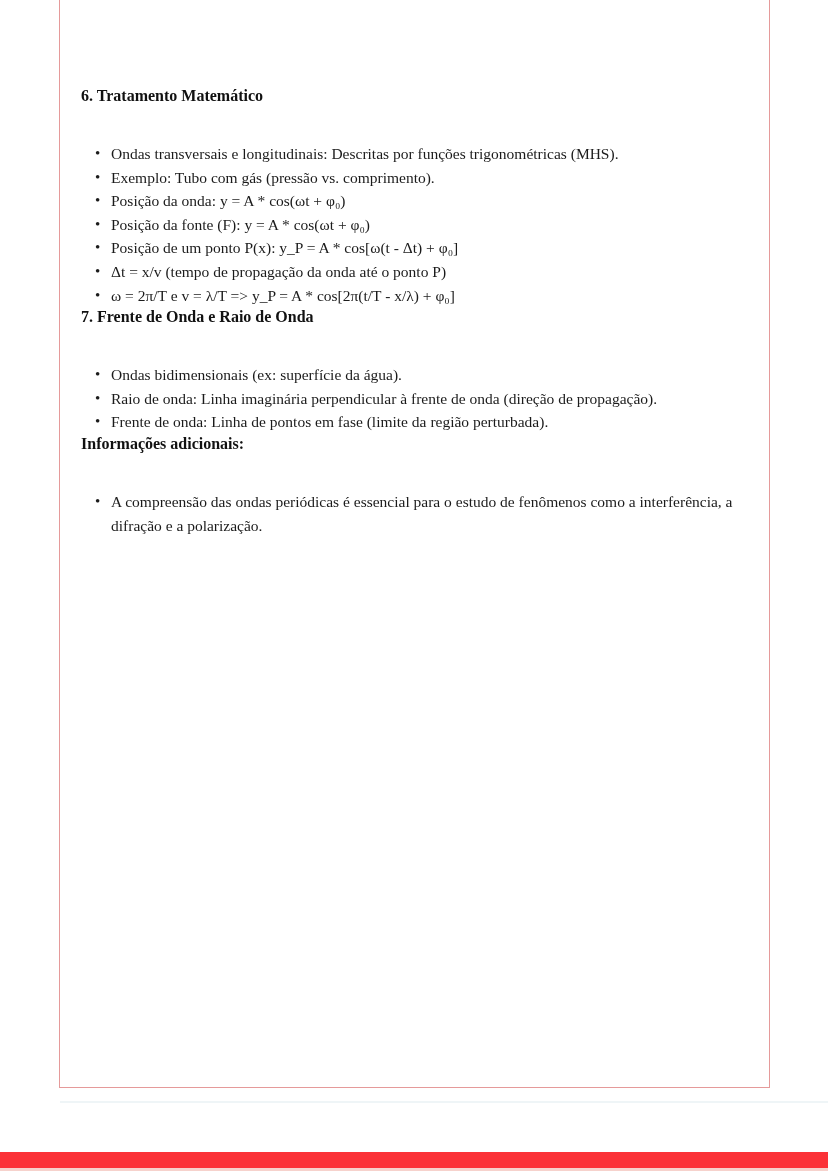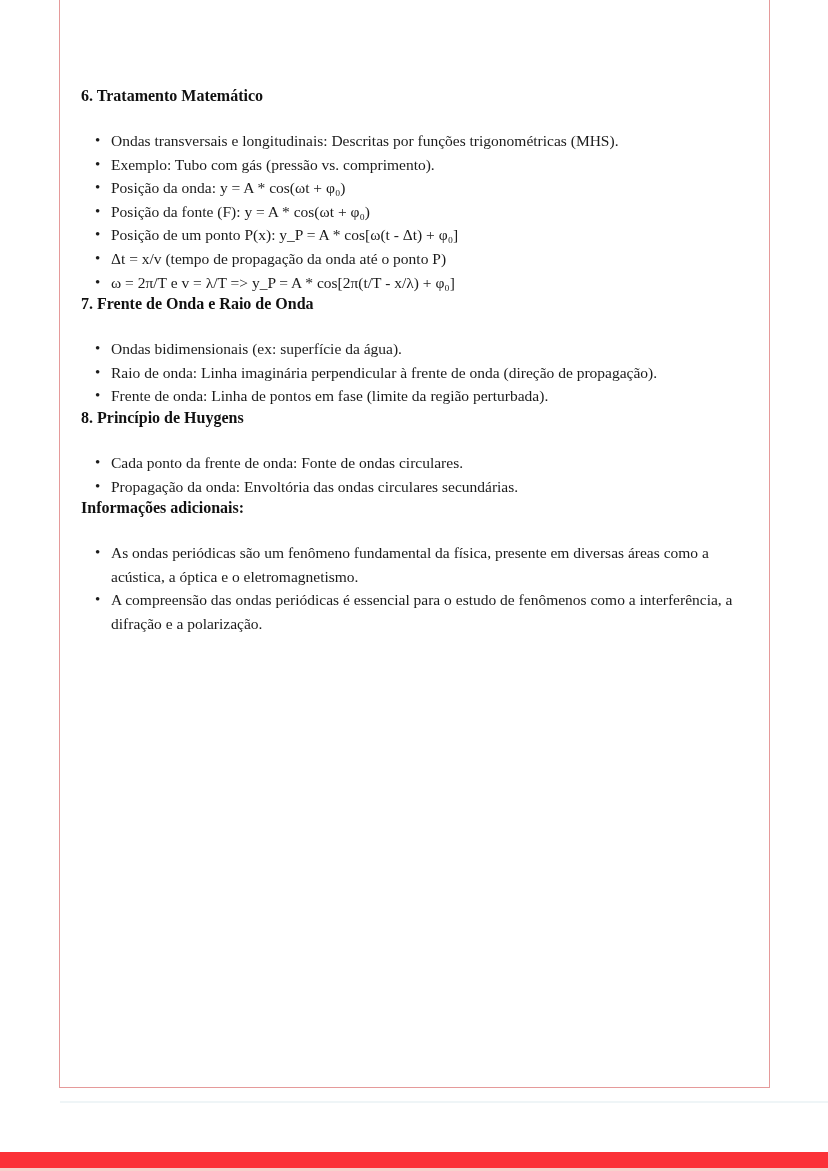--- a/index.html
+++ b/index.html
@@ -40,7 +40,7 @@
   section.first h2 { margin-top: 109px; }
   ul {
     list-style: none;
-    margin-top: 24px;
+    margin-top: 37px;
     padding-left: 30px;
   }
   li { position: relative; }

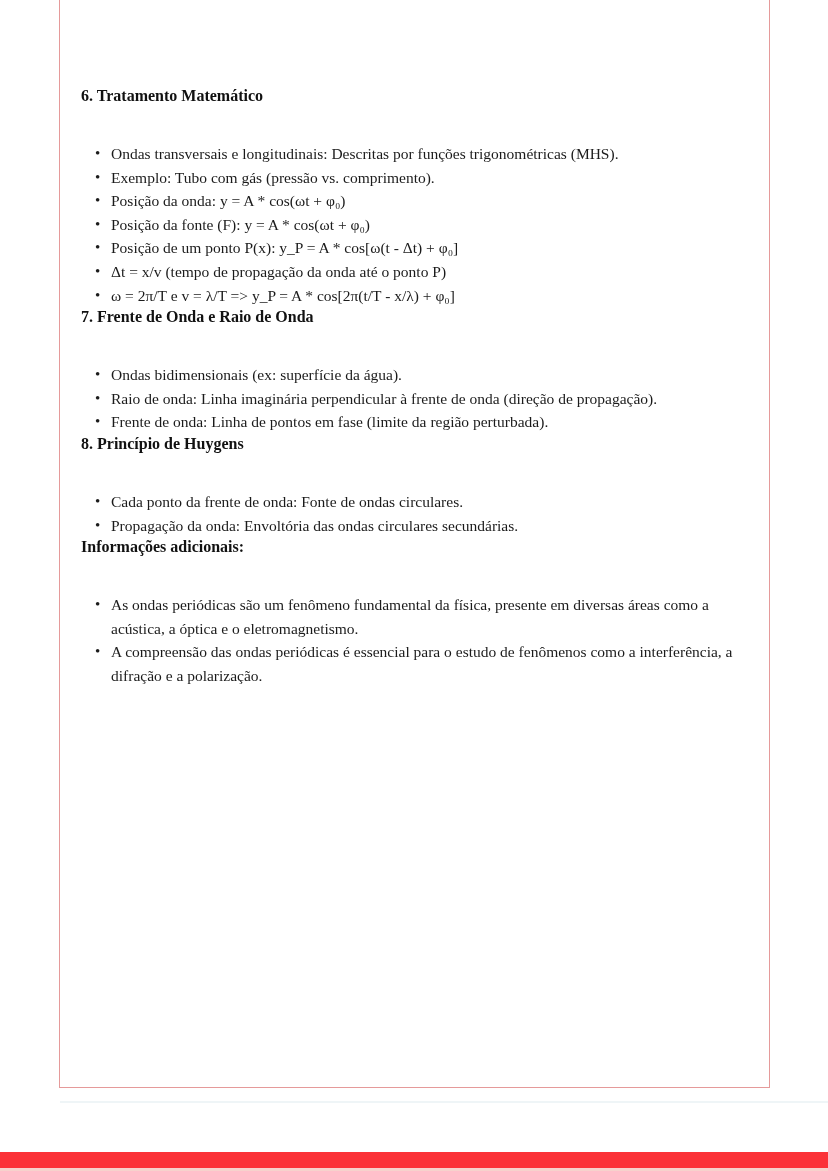--- a/index.html
+++ b/index.html
@@ -101,13 +101,6 @@
         </ul>
       </section>
 
-      <section>
-        <h2>8. Princípio de Huygens</h2>
-        <ul>
-          <li>Cada ponto da frente de onda: Fonte de ondas circulares.</li>
-          <li>Propagação da onda: Envoltória das ondas circulares secundárias.</li>
-        </ul>
-      </section>
 
       <section>
         <h2>Informações adicionais:</h2>

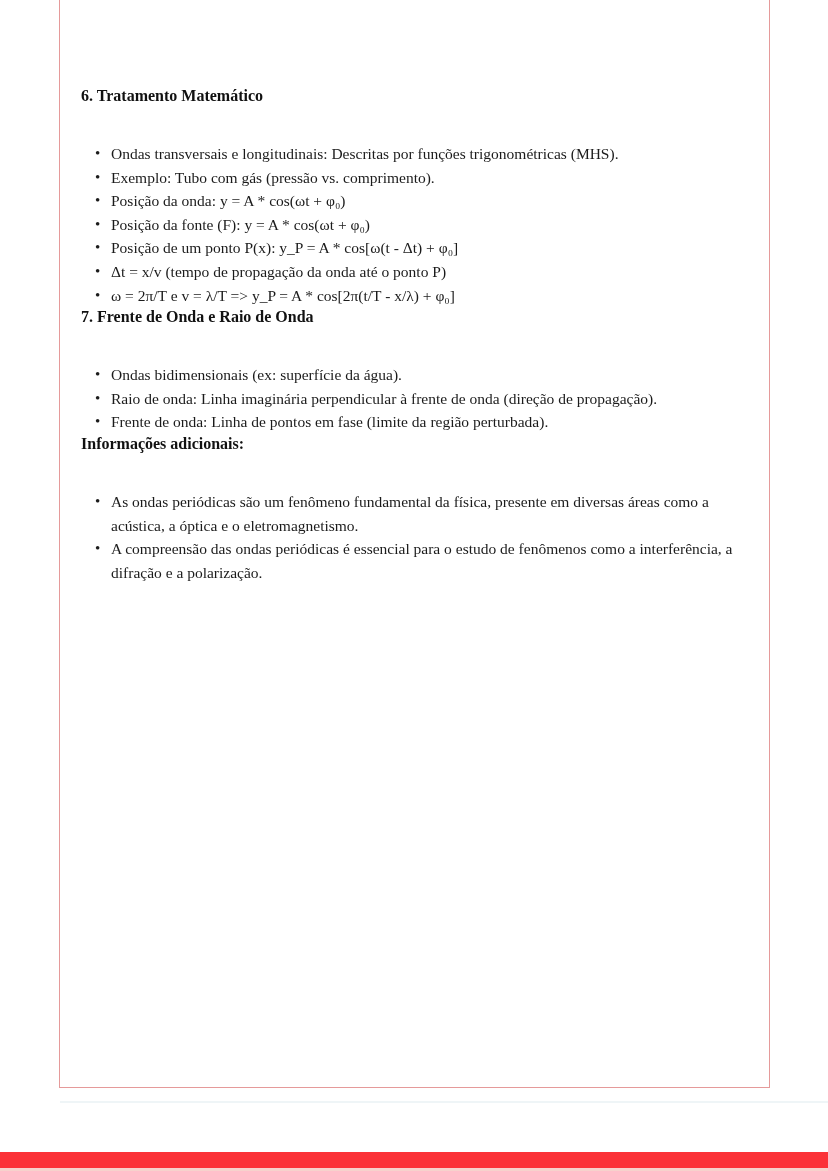--- a/index.html
+++ b/index.html
@@ -105,7 +105,6 @@
       <section>
         <h2>Informações adicionais:</h2>
         <ul>
-          <li>As ondas periódicas são um fenômeno fundamental da física, presente em diversas áreas como a acústica, a óptica e o eletromagnetismo.</li>
           <li>A compreensão das ondas periódicas é essencial para o estudo de fenômenos como a interferência, a difração e a polarização.</li>
         </ul>
       </section>

